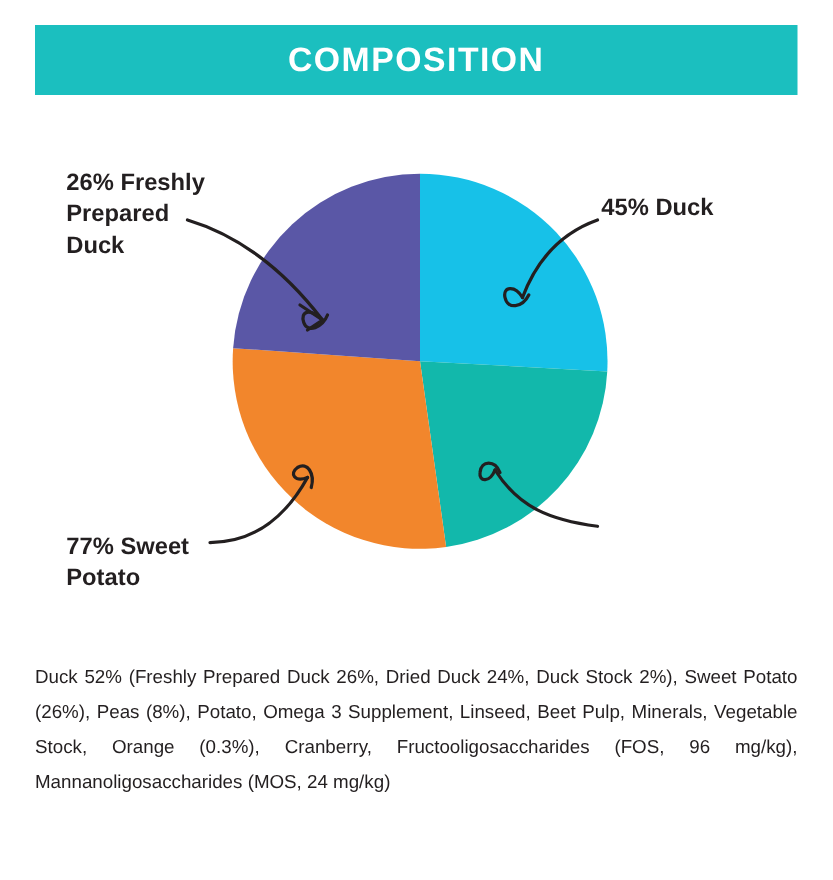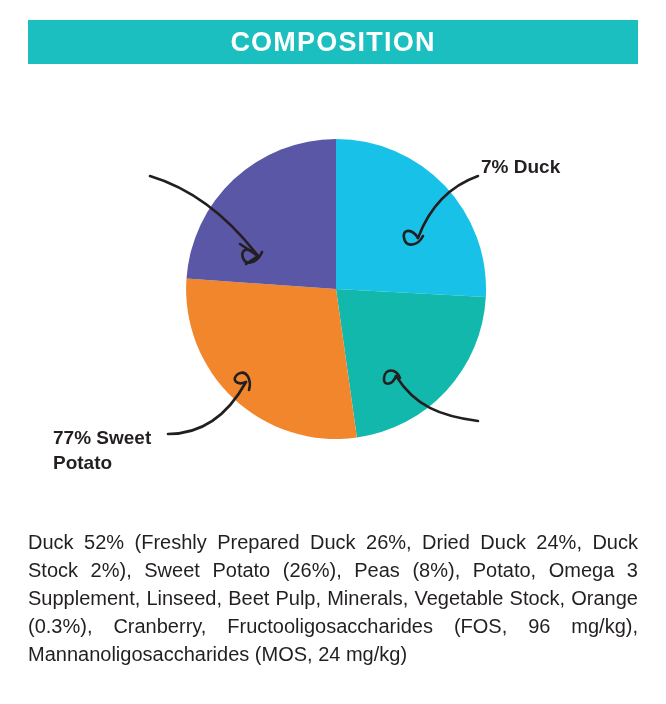--- a/index.html
+++ b/index.html
@@ -22,7 +22,7 @@
     left: 28px;
     top: 20px;
     width: 610px;
-    height: 44px;
+    height: 56px;
     background: #1bbfbf;
     display: flex;
     align-items: center;

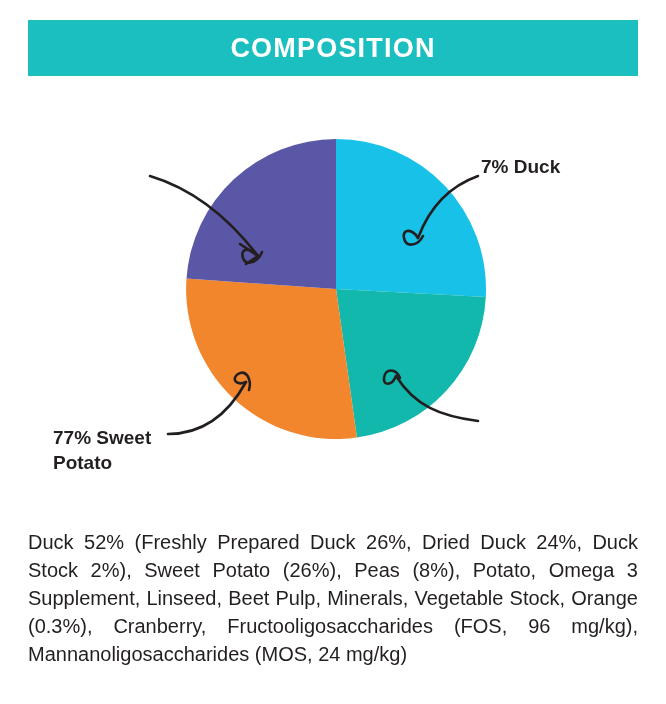--- a/index.html
+++ b/index.html
@@ -150,6 +150,9 @@
     </g>
   </svg>
 
+  <div class="label label-freshly">26% Freshly
+Prepared
+Duck</div>
   <div class="label label-duck">7% Duck</div>
   <div class="label label-sweet">77% Sweet
 Potato</div>

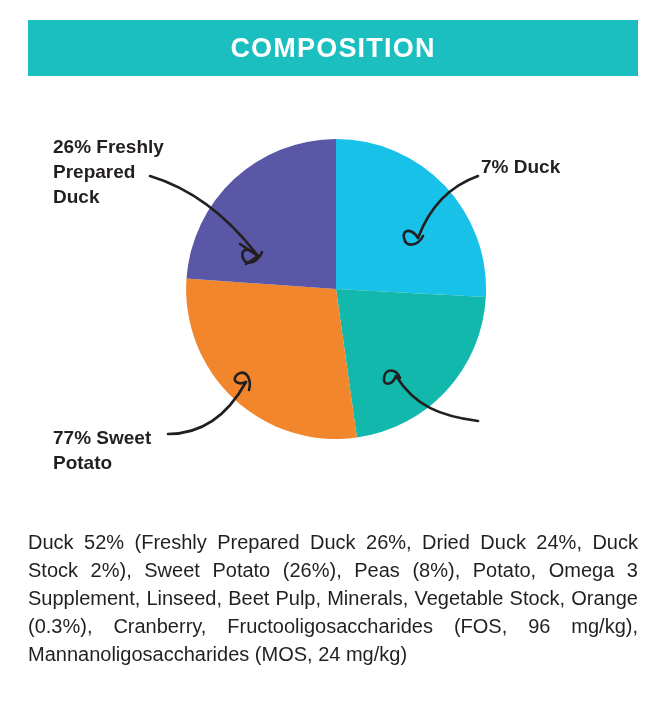--- a/index.html
+++ b/index.html
@@ -153,7 +153,7 @@
   <div class="label label-freshly">26% Freshly
 Prepared
 Duck</div>
-  <div class="label label-duck">7% Duck</div>
+  <div class="label label-duck">45% Duck</div>
   <div class="label label-sweet">77% Sweet
 Potato</div>
 </div>

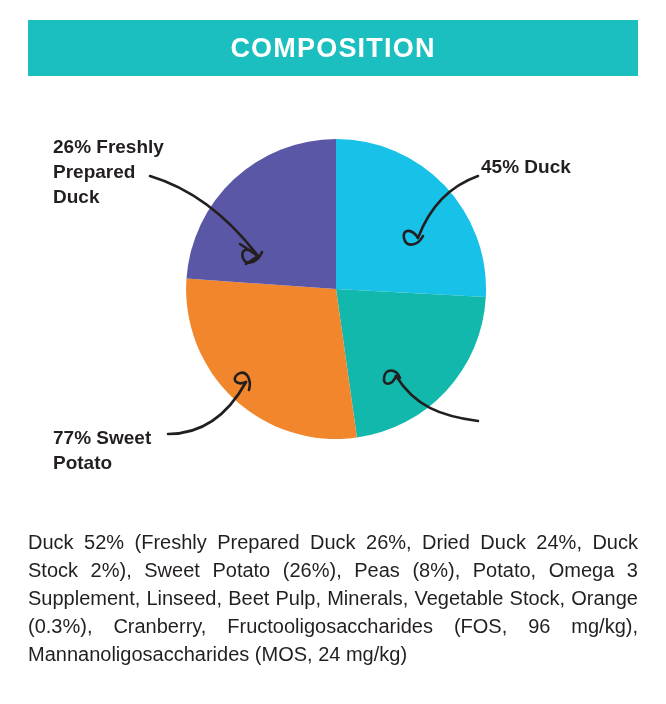--- a/index.html
+++ b/index.html
@@ -104,7 +104,7 @@
     left: 28px;
     top: 528px;
     width: 610px;
-    font-size: 20px;
+    font-size: 15px;
     line-height: 28px;
     text-align: justify;
     color: #231f20;

